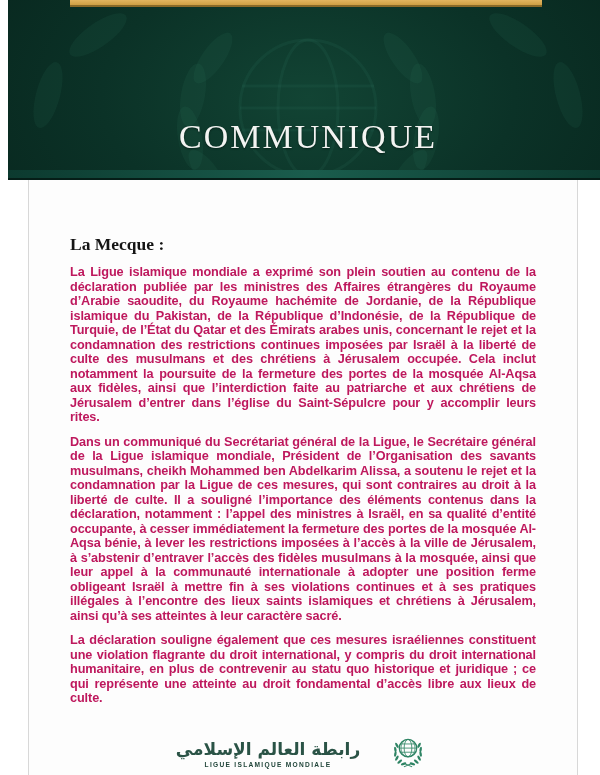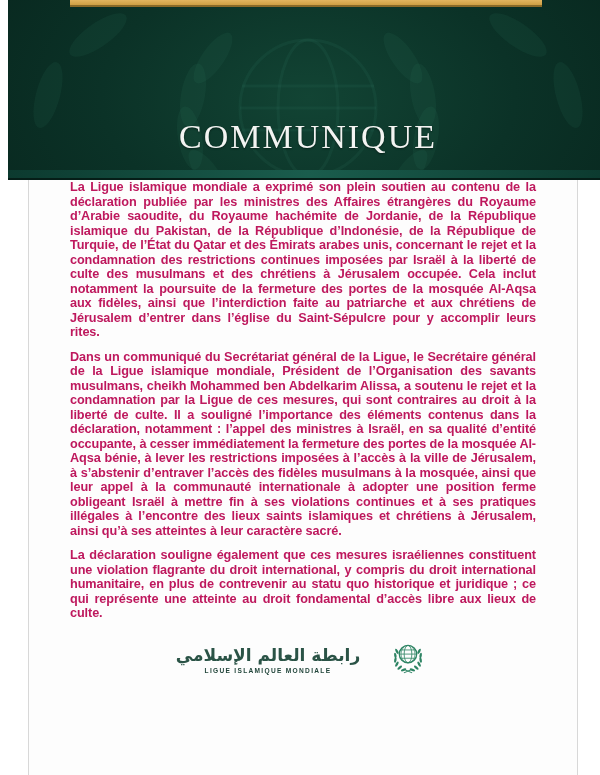--- a/index.html
+++ b/index.html
@@ -104,6 +104,7 @@
   </div>
 
   <div class="card">
+    <h2>La Mecque :</h2>
     <p>La Ligue islamique mondiale a exprimé son plein soutien au contenu de la déclaration publiée par les ministres des Affaires étrangères du Royaume d’Arabie saoudite, du Royaume hachémite de Jordanie, de la République islamique du Pakistan, de la République d’Indonésie, de la République de Turquie, de l’État du Qatar et des Émirats arabes unis, concernant le rejet et la condamnation des restrictions continues imposées par Israël à la liberté de culte des musulmans et des chrétiens à Jérusalem occupée. Cela inclut notamment la poursuite de la fermeture des portes de la mosquée Al-Aqsa aux fidèles, ainsi que l’interdiction faite au patriarche et aux chrétiens de Jérusalem d’entrer dans l’église du Saint-Sépulcre pour y accomplir leurs rites.</p>
     <p>Dans un communiqué du Secrétariat général de la Ligue, le Secrétaire général de la Ligue islamique mondiale, Président de l’Organisation des savants musulmans, cheikh Mohammed ben Abdelkarim Alissa, a soutenu le rejet et la condamnation par la Ligue de ces mesures, qui sont contraires au droit à la liberté de culte. Il a souligné l’importance des éléments contenus dans la déclaration, notamment : l’appel des ministres à Israël, en sa qualité d’entité occupante, à cesser immédiatement la fermeture des portes de la mosquée Al-Aqsa bénie, à lever les restrictions imposées à l’accès à la ville de Jérusalem, à s’abstenir d’entraver l’accès des fidèles musulmans à la mosquée, ainsi que leur appel à la communauté internationale à adopter une position ferme obligeant Israël à mettre fin à ses violations continues et à ses pratiques illégales à l’encontre des lieux saints islamiques et chrétiens à Jérusalem, ainsi qu’à ses atteintes à leur caractère sacré.</p>
     <p>La déclaration souligne également que ces mesures israéliennes constituent une violation flagrante du droit international, y compris du droit international humanitaire, en plus de contrevenir au statu quo historique et juridique ; ce qui représente une atteinte au droit fondamental d’accès libre aux lieux de culte.</p>

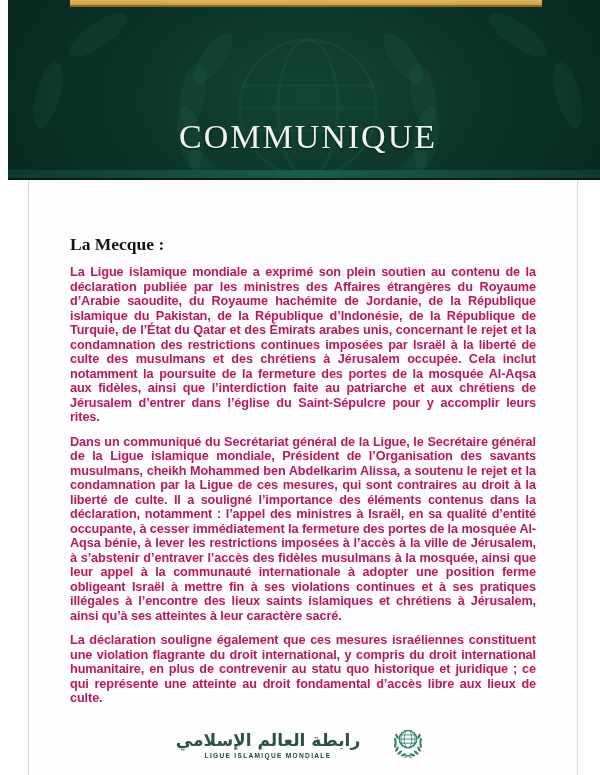--- a/index.html
+++ b/index.html
@@ -57,7 +57,7 @@
 
   
   .footer-logo {
-    margin-top:19px;
+    margin-top:28px;
     display:flex; justify-content:center; align-items:center; gap:26px;
   }
   .logo-text { text-align:center; }

